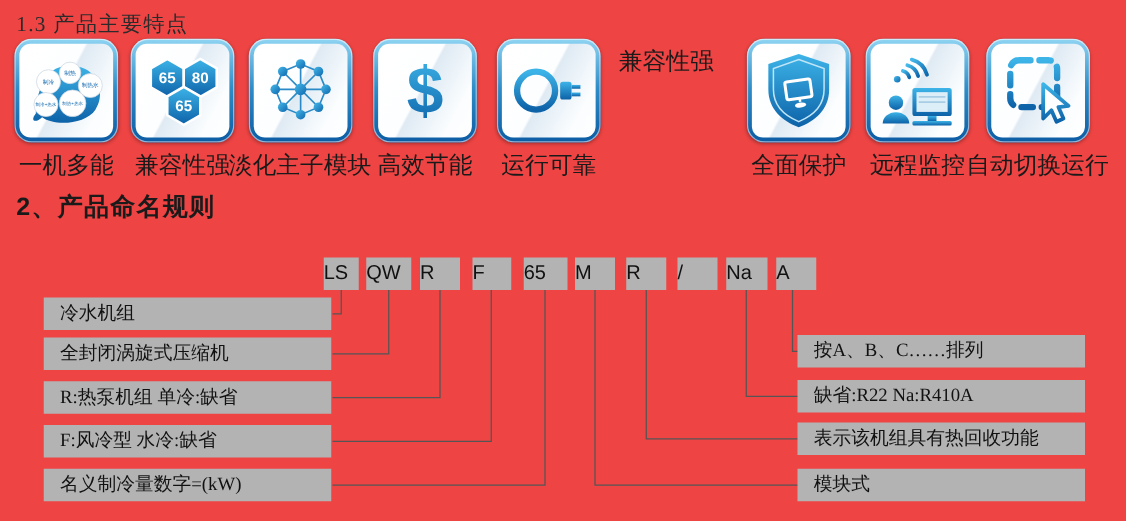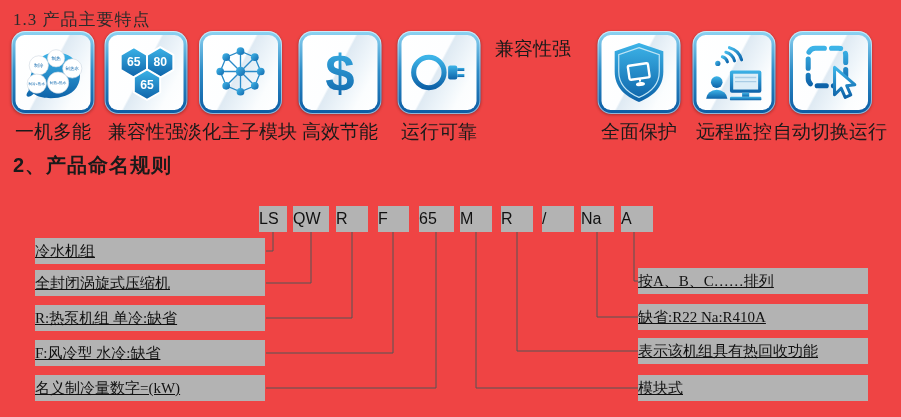--- a/index.html
+++ b/index.html
@@ -33,7 +33,7 @@
         font-size:16px;color:#111;margin-top:24px;}
   .label-box{position:absolute;height:26px;line-height:26px;width:230px;background:var(--box-gray);
         font-family:"Liberation Serif","DejaVu Serif",serif;font-size:15px;color:#111;
-        white-space:nowrap;text-decoration:underline;}
+        padding-left:13px;white-space:nowrap;}
   .label-left{left:35px;}
   .label-right{left:638px;}
 

